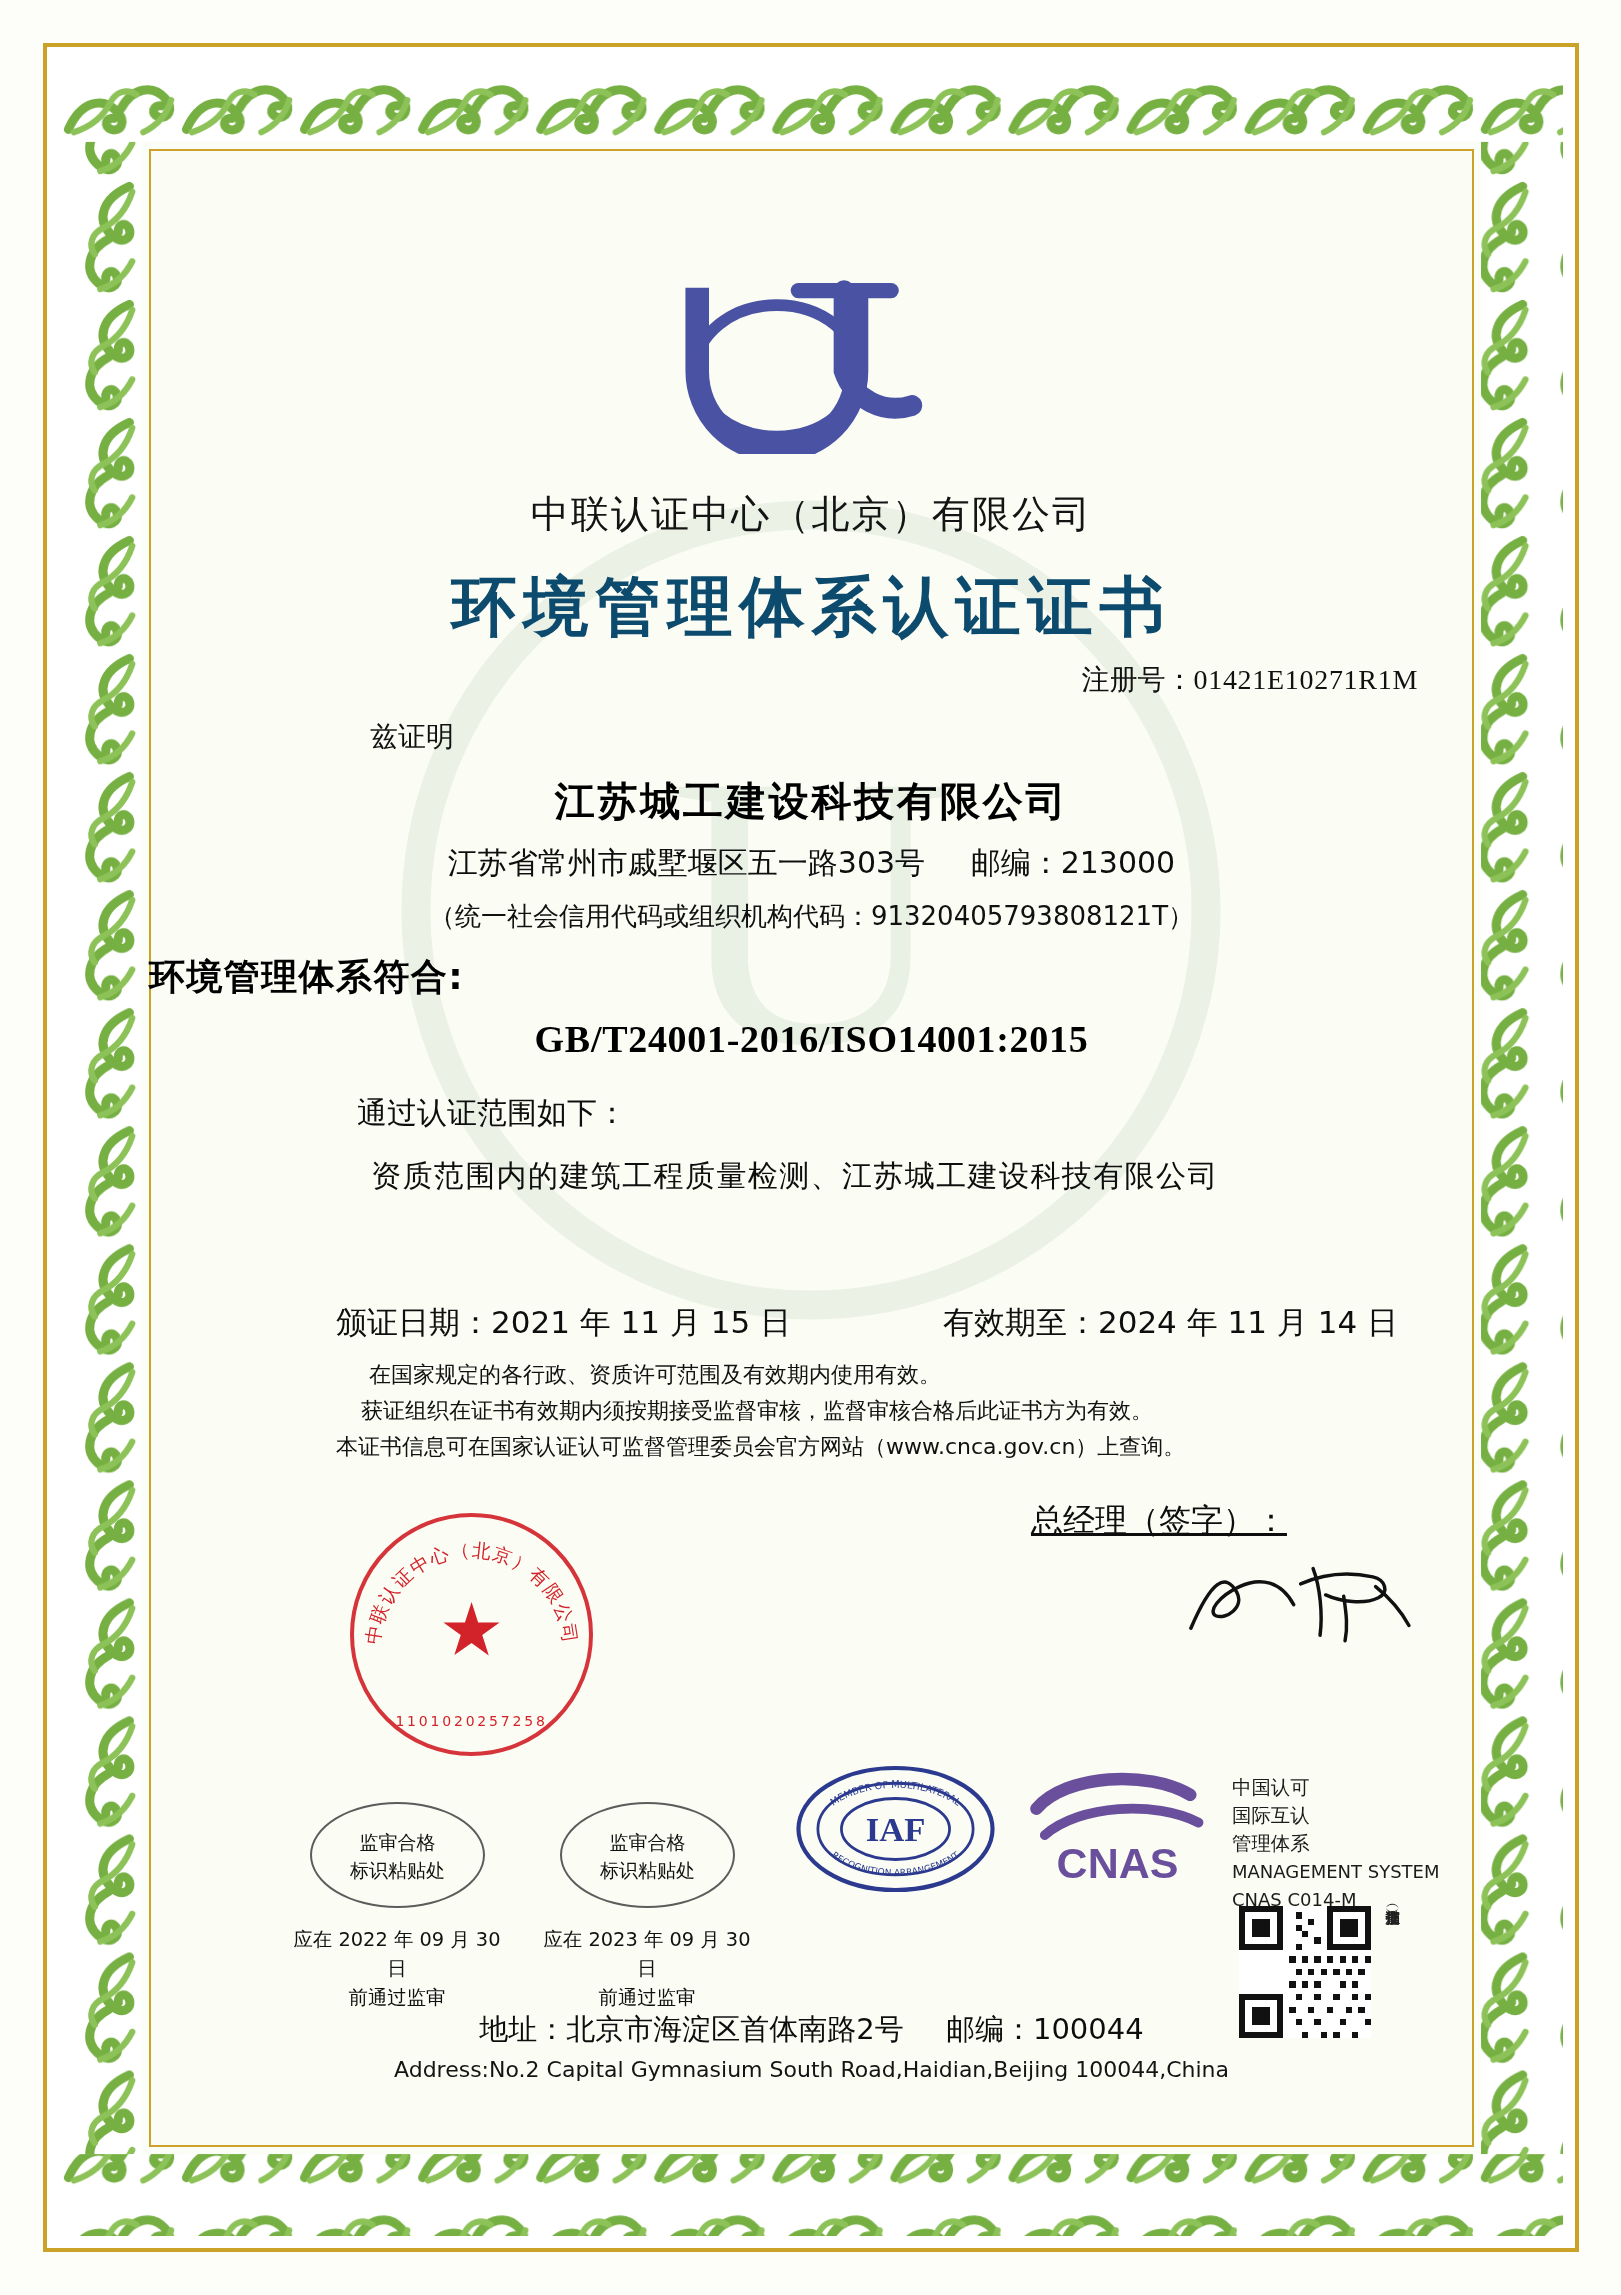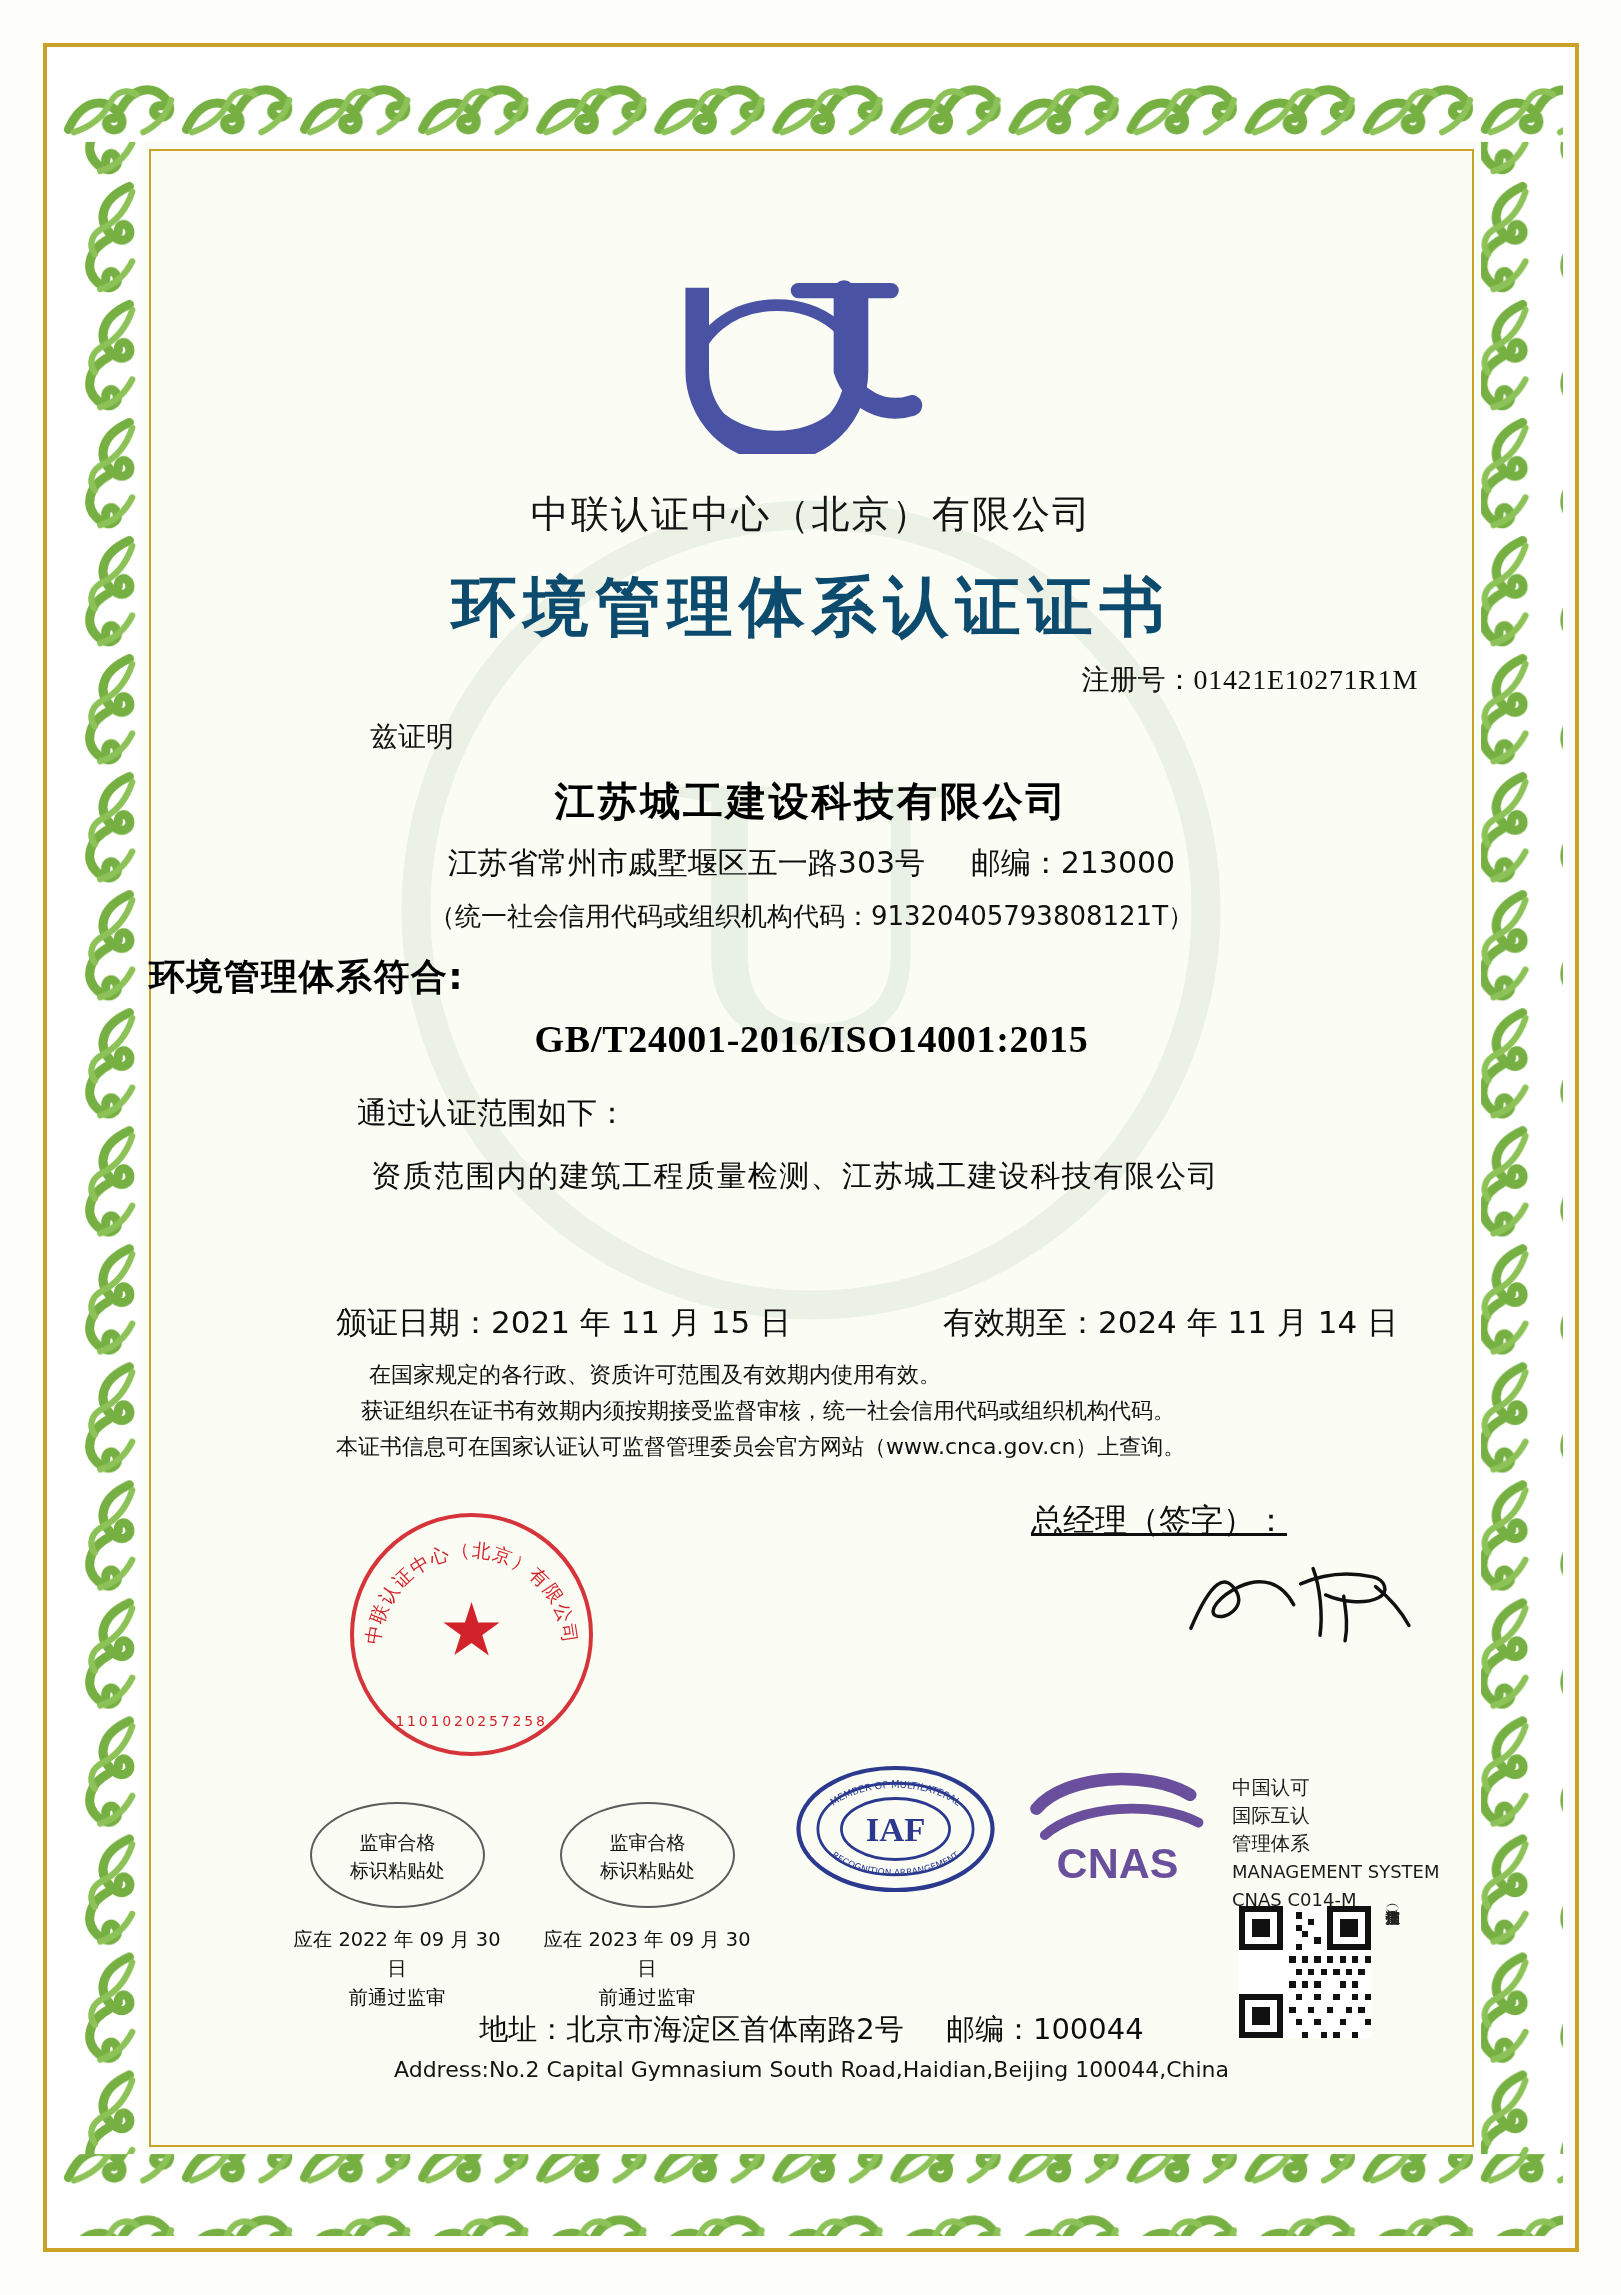--- a/index.html
+++ b/index.html
@@ -466,7 +466,7 @@
 
     <div class="notes">
       <div>在国家规定的各行政、资质许可范围及有效期内使用有效。</div>
-      <div>获证组织在证书有效期内须按期接受监督审核，统一社会信用代码或组织机构代码。</div>
+      <div>获证组织在证书有效期内须按期接受监督审核，监督审核合格后此证书方为有效。</div>
       <div>本证书信息可在国家认证认可监督管理委员会官方网站（www.cnca.gov.cn）上查询。</div>
     </div>
 

